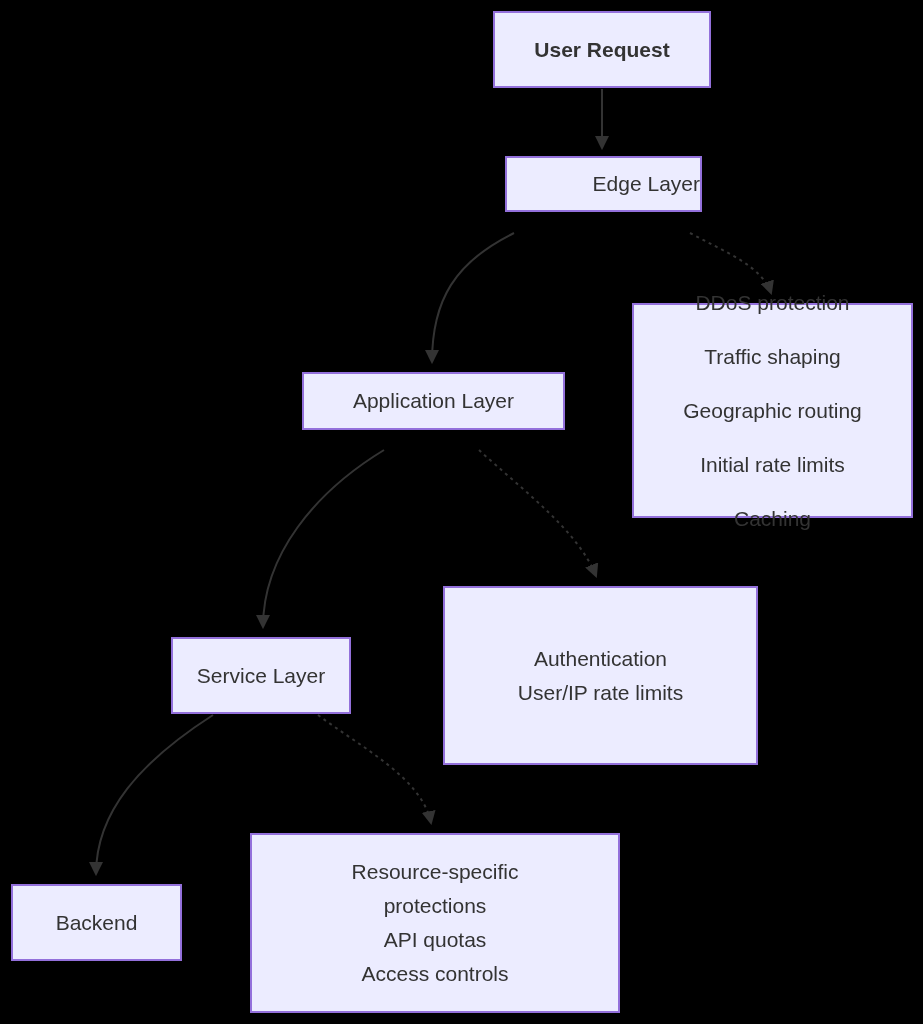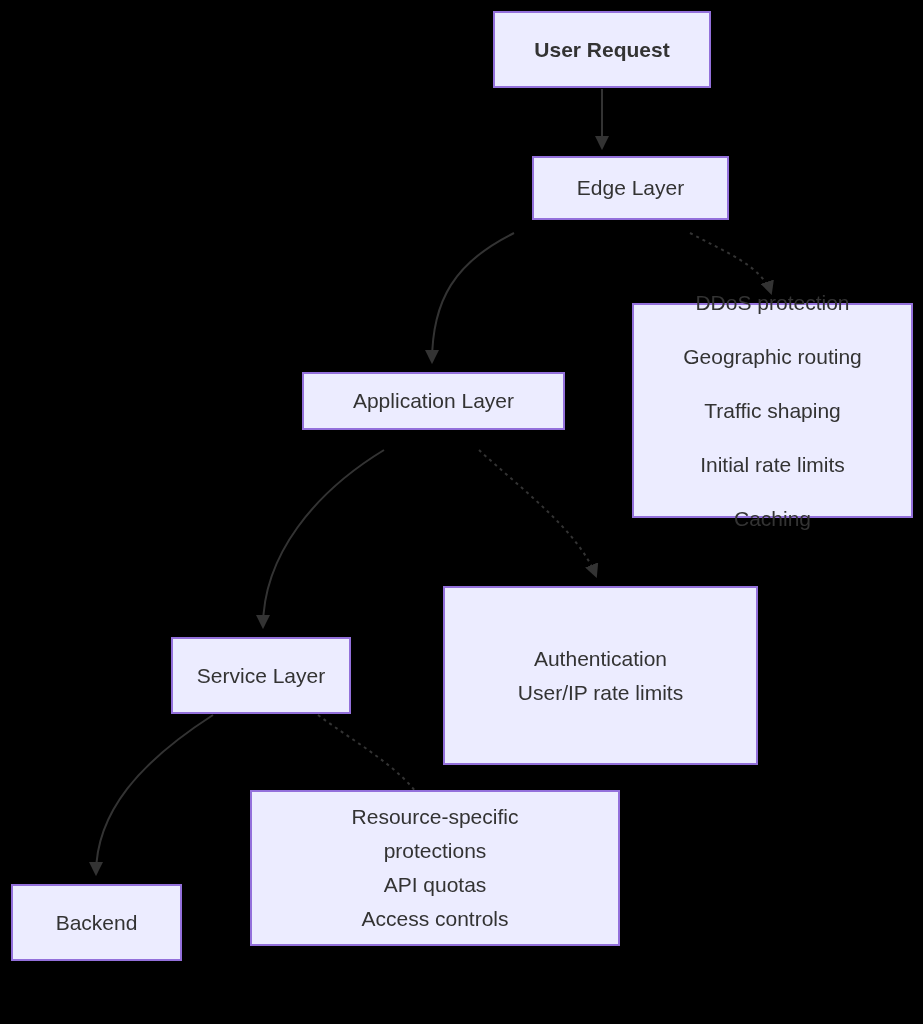--- a/index.html
+++ b/index.html
@@ -50,7 +50,7 @@
   }
   
   #n-user-request       { left: 493px; top: 11px;  width: 218px; height: 77px; font-weight: bold; }
-  #n-edge-layer         { left: 532px; top: 156px; width: 197px; height: 64px; }
+  #n-edge-layer         { left: 505px; top: 156px; width: 197px; height: 56px; align-items: flex-end; }
   #n-application-layer  { left: 302px; top: 372px; width: 263px; height: 58px; }
   #n-edge-caps          { left: 632px; top: 303px; width: 281px; height: 215px; gap: 20px; }
   #n-service-layer      { left: 171px; top: 637px; width: 180px; height: 77px; }

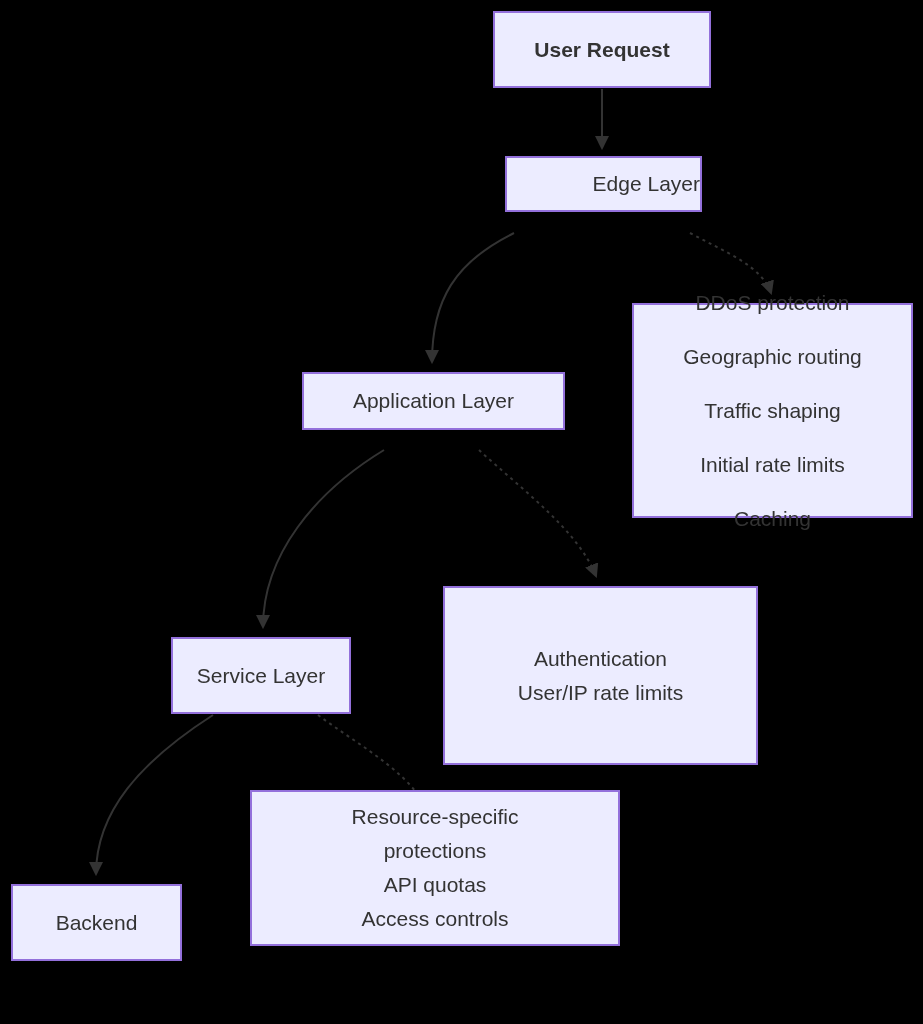--- a/index.html
+++ b/index.html
@@ -92,8 +92,8 @@
 
   <div class="node" id="n-edge-caps">
     <span class="line">DDoS protection</span>
+    <span class="line">Traffic shaping</span>
     <span class="line">Geographic routing</span>
-    <span class="line">Traffic shaping</span>
     <span class="line">Initial rate limits</span>
     <span class="line">Caching</span>
   </div>

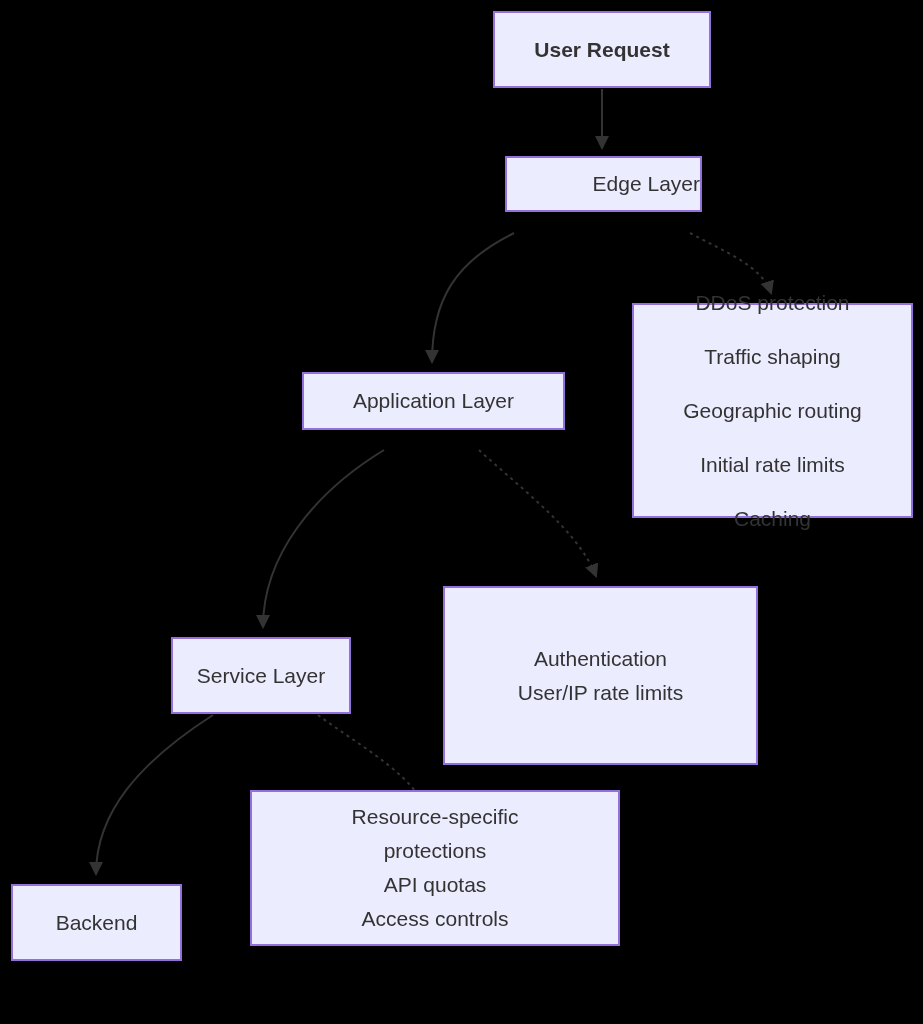--- a/index.html
+++ b/index.html
@@ -56,7 +56,7 @@
   #n-service-layer      { left: 171px; top: 637px; width: 180px; height: 77px; }
   #n-app-caps           { left: 443px; top: 586px; width: 315px; height: 179px; }
   #n-backend            { left: 11px;  top: 884px; width: 171px; height: 77px; }
-  #n-service-caps       { left: 250px; top: 790px; width: 370px; height: 156px; }
+  #n-service-caps       { left: 250px; top: 833px; width: 370px; height: 180px; }
 </style>
 </head>
 <body>

